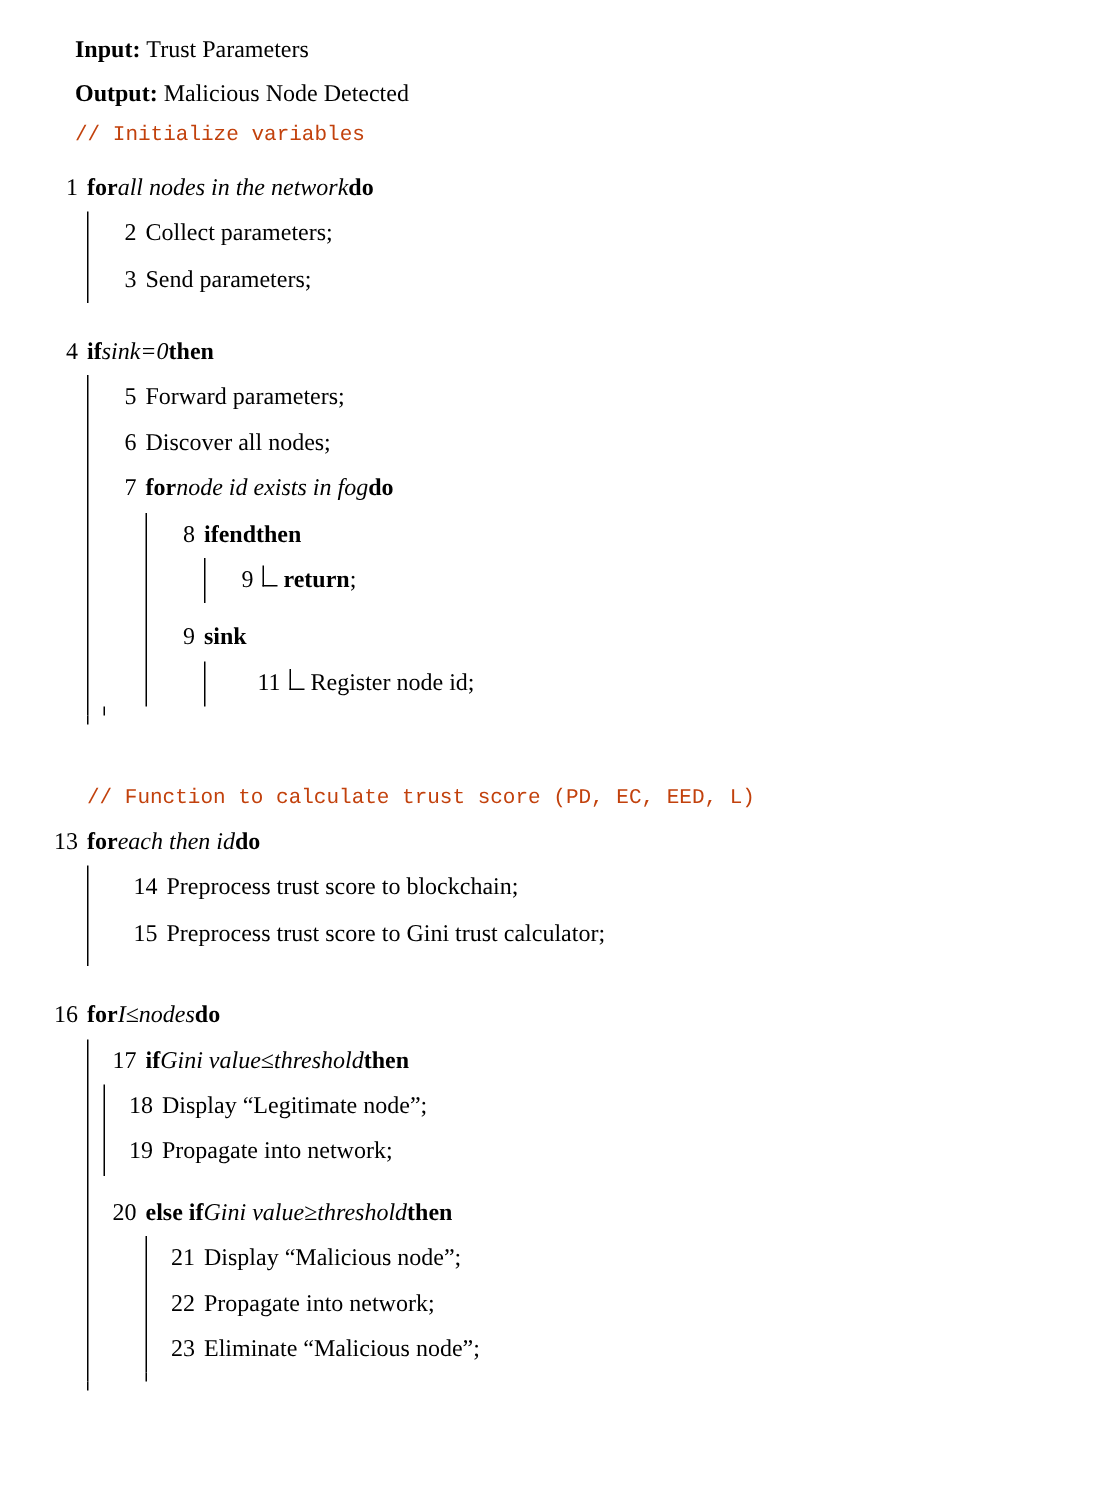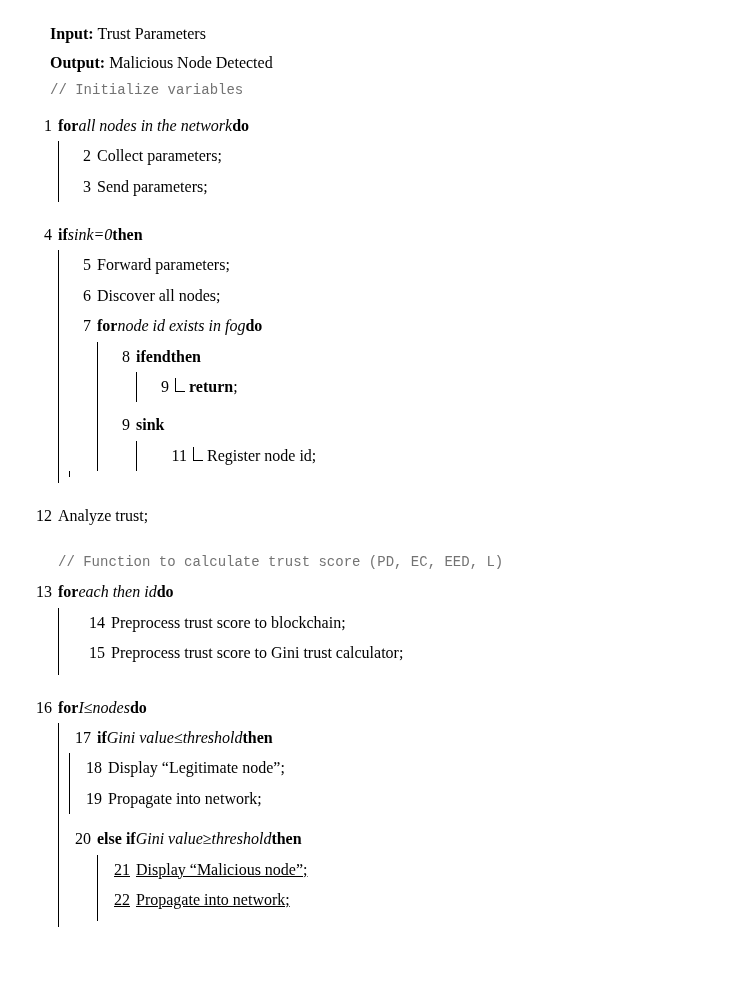--- a/index.html
+++ b/index.html
@@ -42,7 +42,7 @@
     .comment {
       font-family: 'Courier New', Courier, monospace;
       font-size: 14px;
-      color: #737373;
+      color: #c2410c;
     }
 
     .code-line {

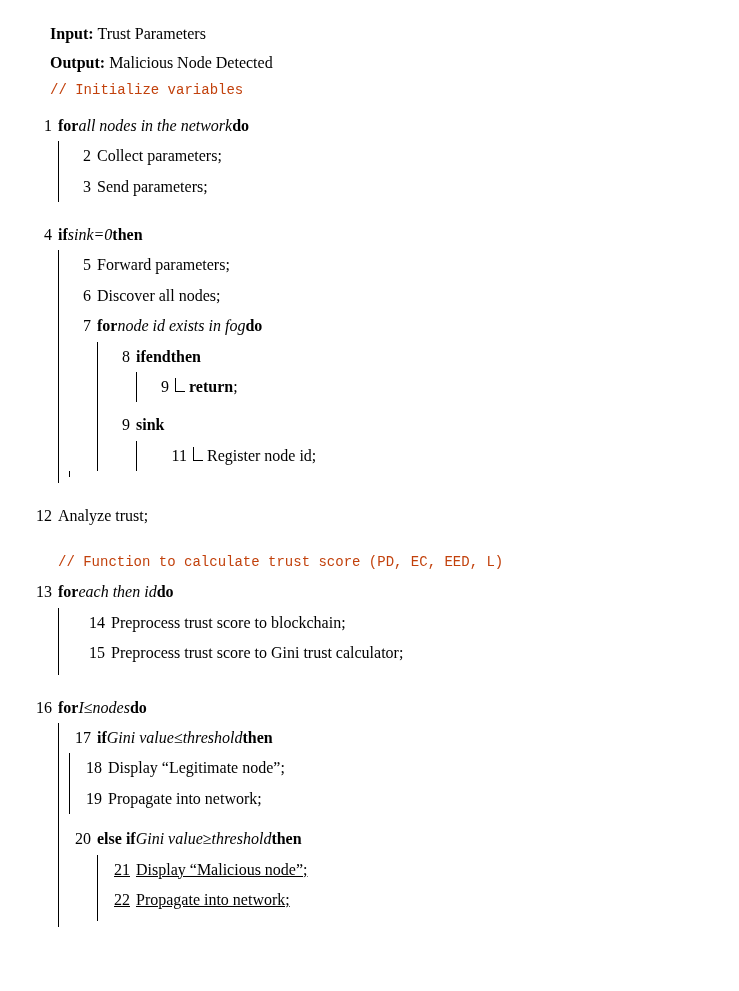--- a/index.html
+++ b/index.html
@@ -226,10 +226,6 @@
 
   <div class="spacer-lg"></div>
 
-  <div class="code-line">
-    <span class="line-number">12</span>
-    <span>Analyze trust;</span>
-  </div>
 
   <div class="spacer-lg"></div>
 

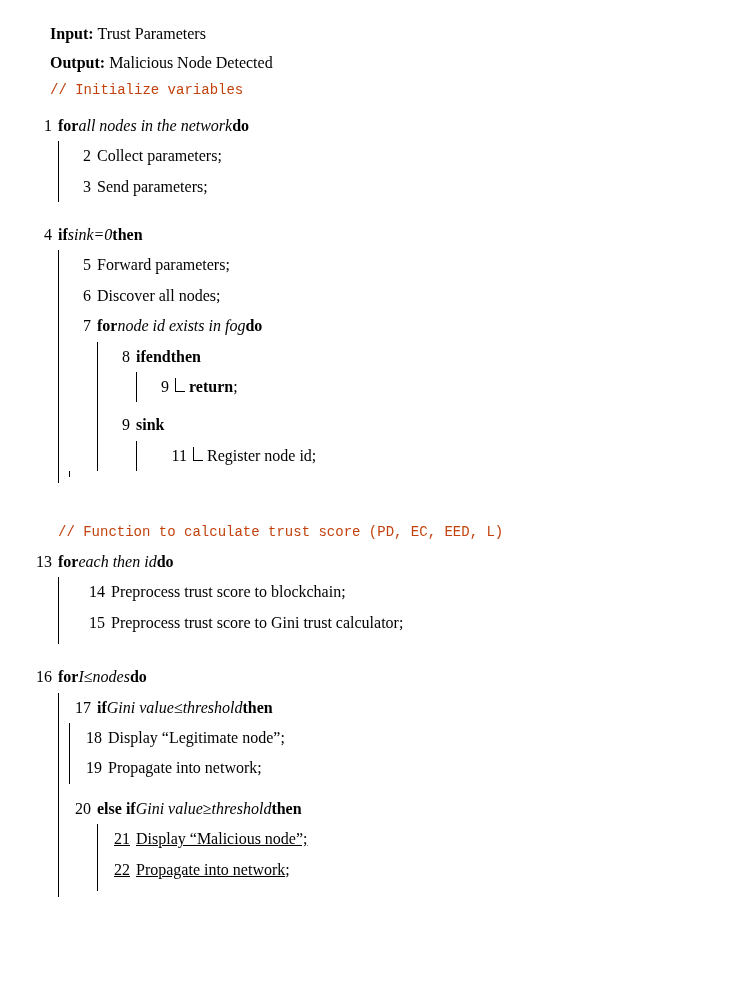--- a/index.html
+++ b/index.html
@@ -318,7 +318,7 @@
         </span>
       </div>
 
-      <div style="display:flex;text-decoration:underline;">
+      <div style="display:flex;">
         <div class="line-number-empty"></div>
         <div style="border-left:1.5px solid #000; padding-left:10px; flex:1;">
 

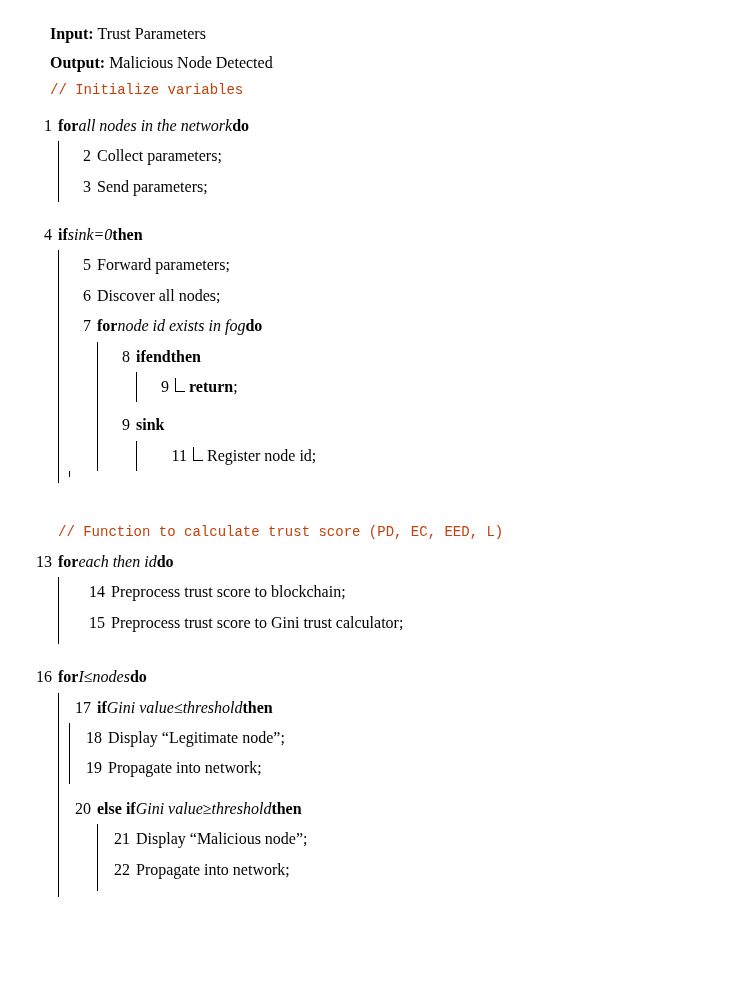--- a/index.html
+++ b/index.html
@@ -332,6 +332,10 @@
             <span>Propagate into network;</span>
           </div>
 
+          <div class="code-line">
+            <span class="line-number">23</span>
+            <span>Eliminate “Malicious node”;</span>
+          </div>
         </div>
       </div>
 

